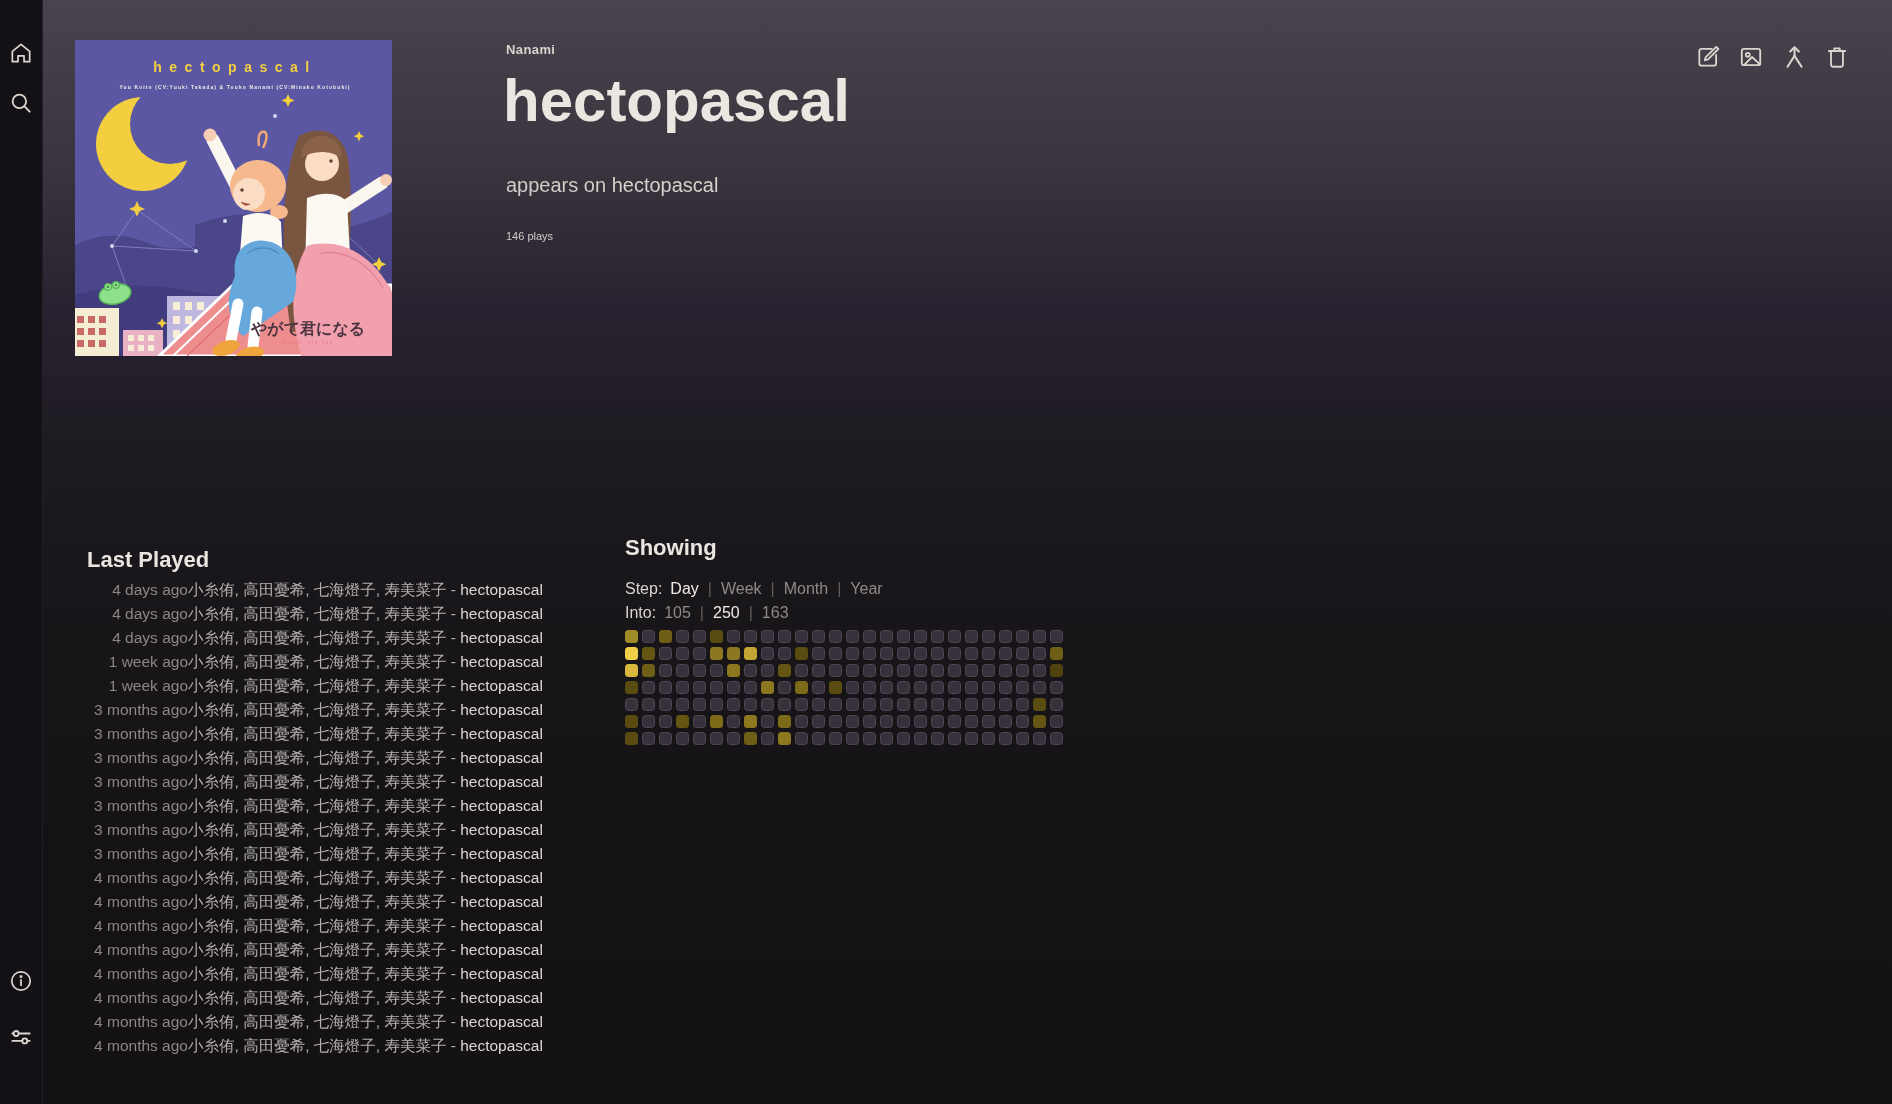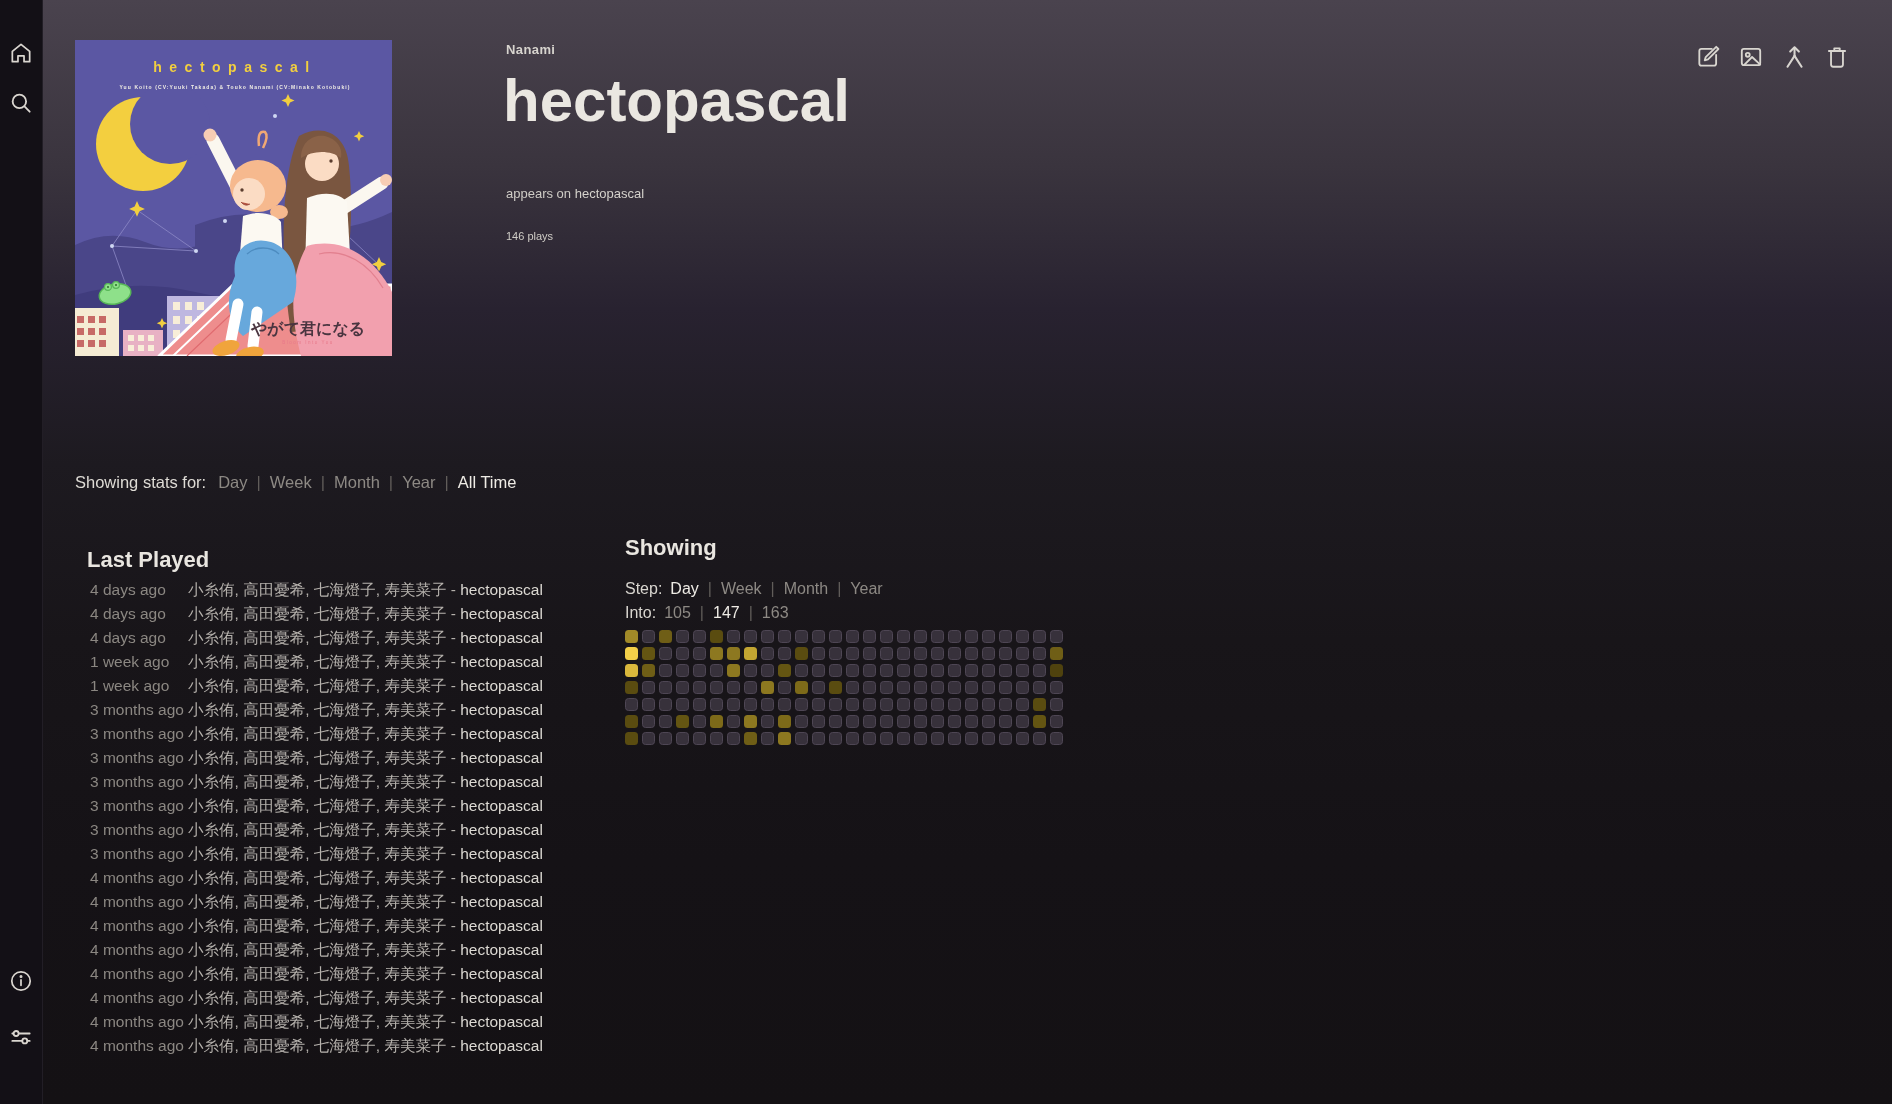--- a/index.html
+++ b/index.html
@@ -16,7 +16,7 @@
   #album-art svg{display:block;}
   .type-label{position:absolute;left:506px;top:42px;font-size:13px;font-weight:bold;letter-spacing:.4px;color:#d7d4ce;}
   .page-title{position:absolute;left:503px;top:66px;font-size:60px;font-weight:bold;color:#eae7e1;letter-spacing:0;}
-  .appears-line{position:absolute;left:506px;top:186px;font-size:13px;color:#cfccc6;}
+  .appears-line{position:absolute;left:506px;top:174px;font-size:20px;color:#cfccc6;}
   .appears-line a{color:#d5d2cc;text-decoration:none;cursor:pointer;}
   .plays-line{position:absolute;left:506px;top:230px;font-size:11px;color:#cfccc6;}
   

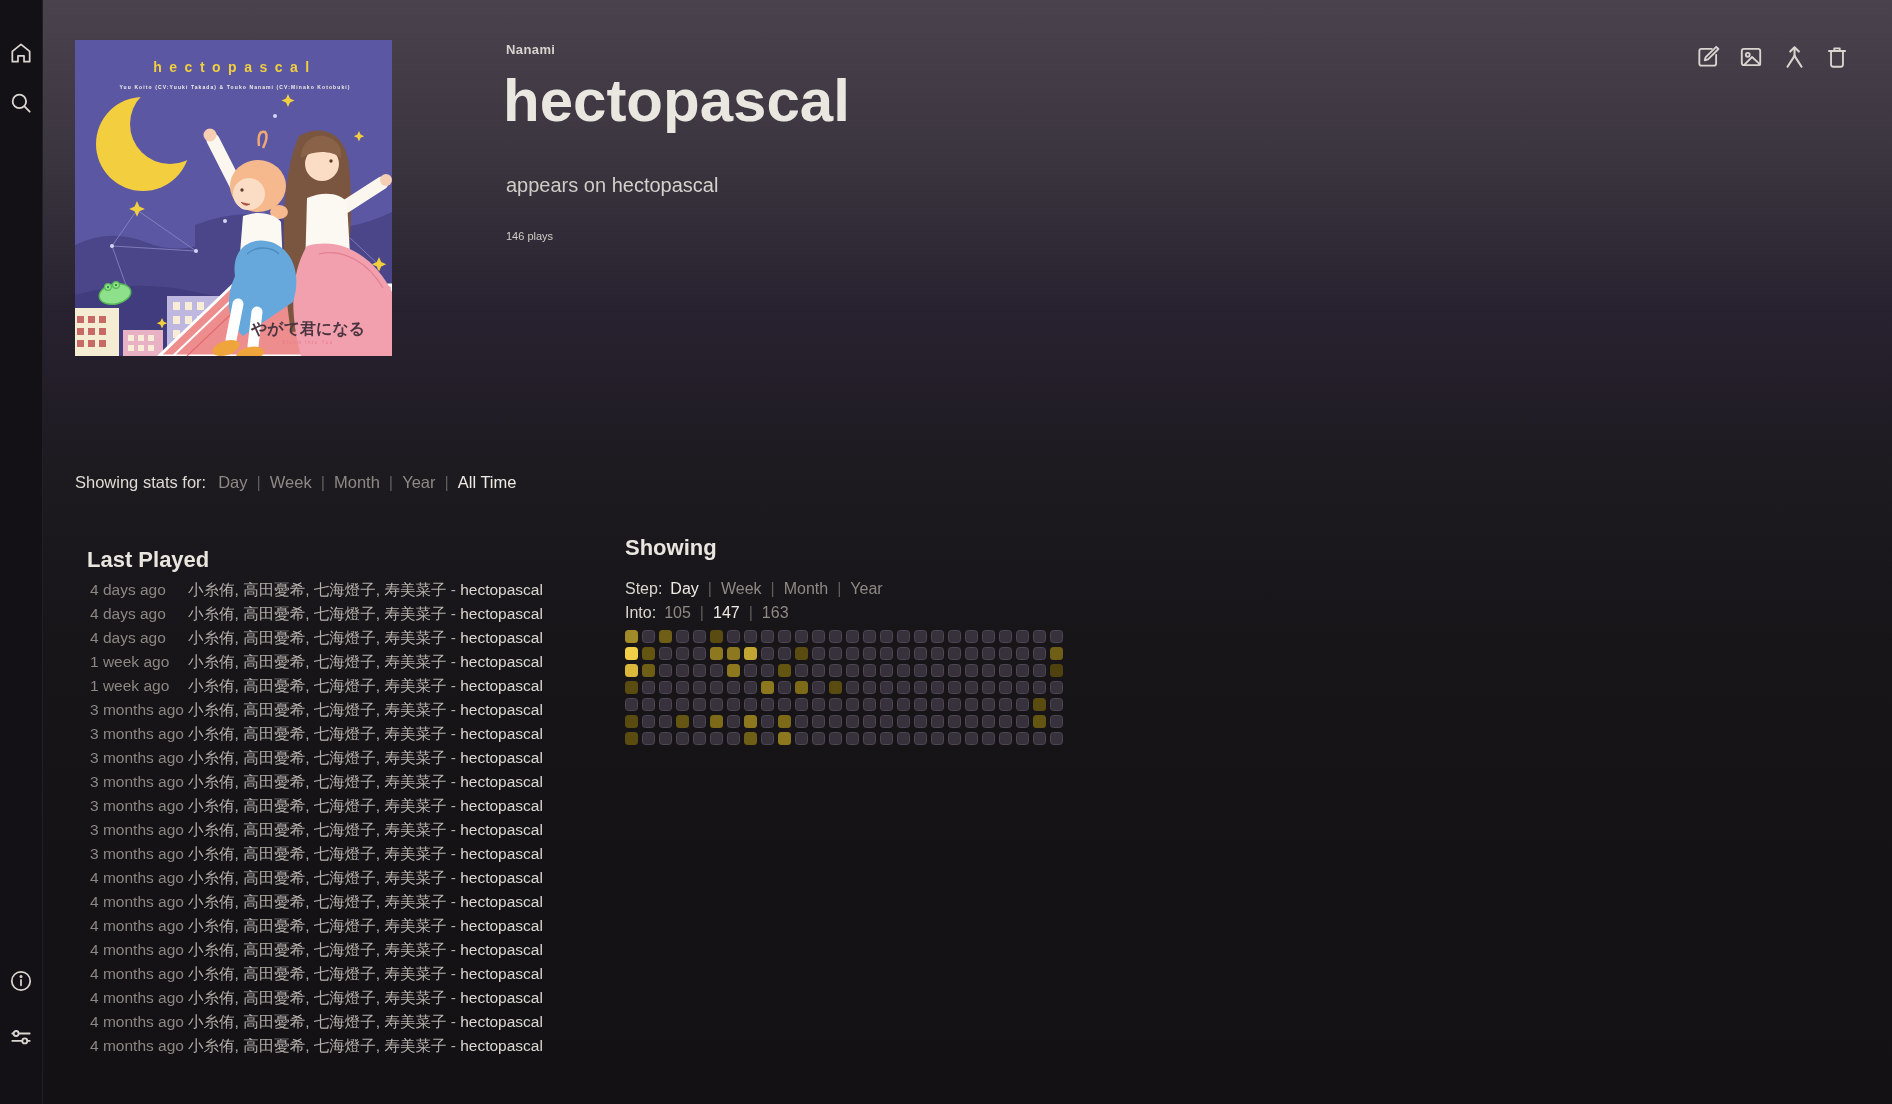--- a/index.html
+++ b/index.html
@@ -257,9 +257,6 @@
     </div>
   </div>
 
-  <div class="stats-for">
-    <span class="nav-lead">Showing stats for:</span><span id="stats-nav-opts"><span class="nav-opt">Day</span><span class="nav-sep">|</span><span class="nav-opt">Week</span><span class="nav-sep">|</span><span class="nav-opt">Month</span><span class="nav-sep">|</span><span class="nav-opt">Year</span><span class="nav-sep">|</span><span class="nav-opt selected">All Time</span></span>
-  </div>
 
   <h2 class="section-heading" id="lp-heading" style="margin:12px">Last Played</h2>
   <div id="lp-list">

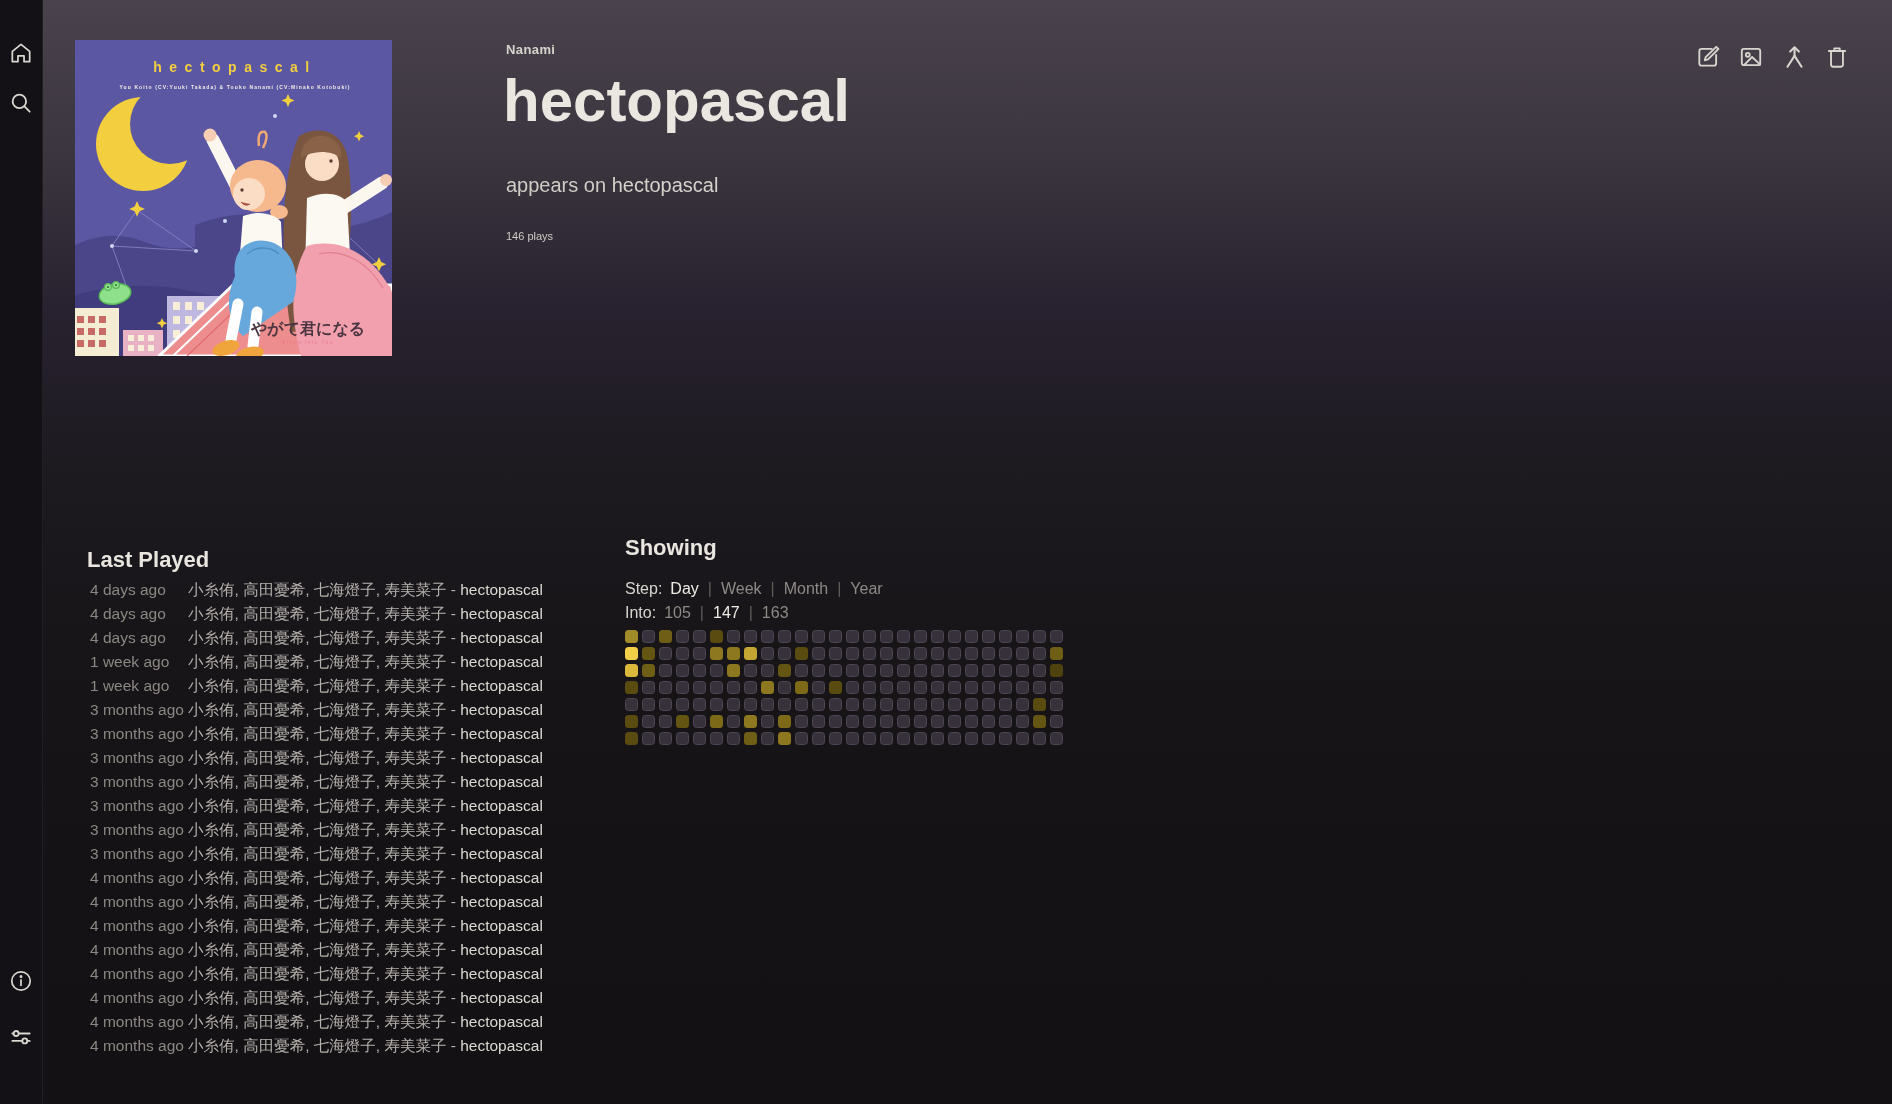--- a/index.html
+++ b/index.html
@@ -36,7 +36,7 @@
   
   #lp-list{position:absolute;left:90px;top:578px;}
   .lp-row{display:flex;height:24px;line-height:24px;font-size:15.5px;white-space:nowrap;}
-  .lp-time{width:98px;color:#8b8782;}
+  .lp-time{width:98px;color:#8b8782;text-align:right;}
   .lp-entry{color:#b5b1ac;}
   .artist-link{color:#b5b1ac;cursor:pointer;}
   .lp-track{color:#dcd9d3;font-weight:500;cursor:pointer;}

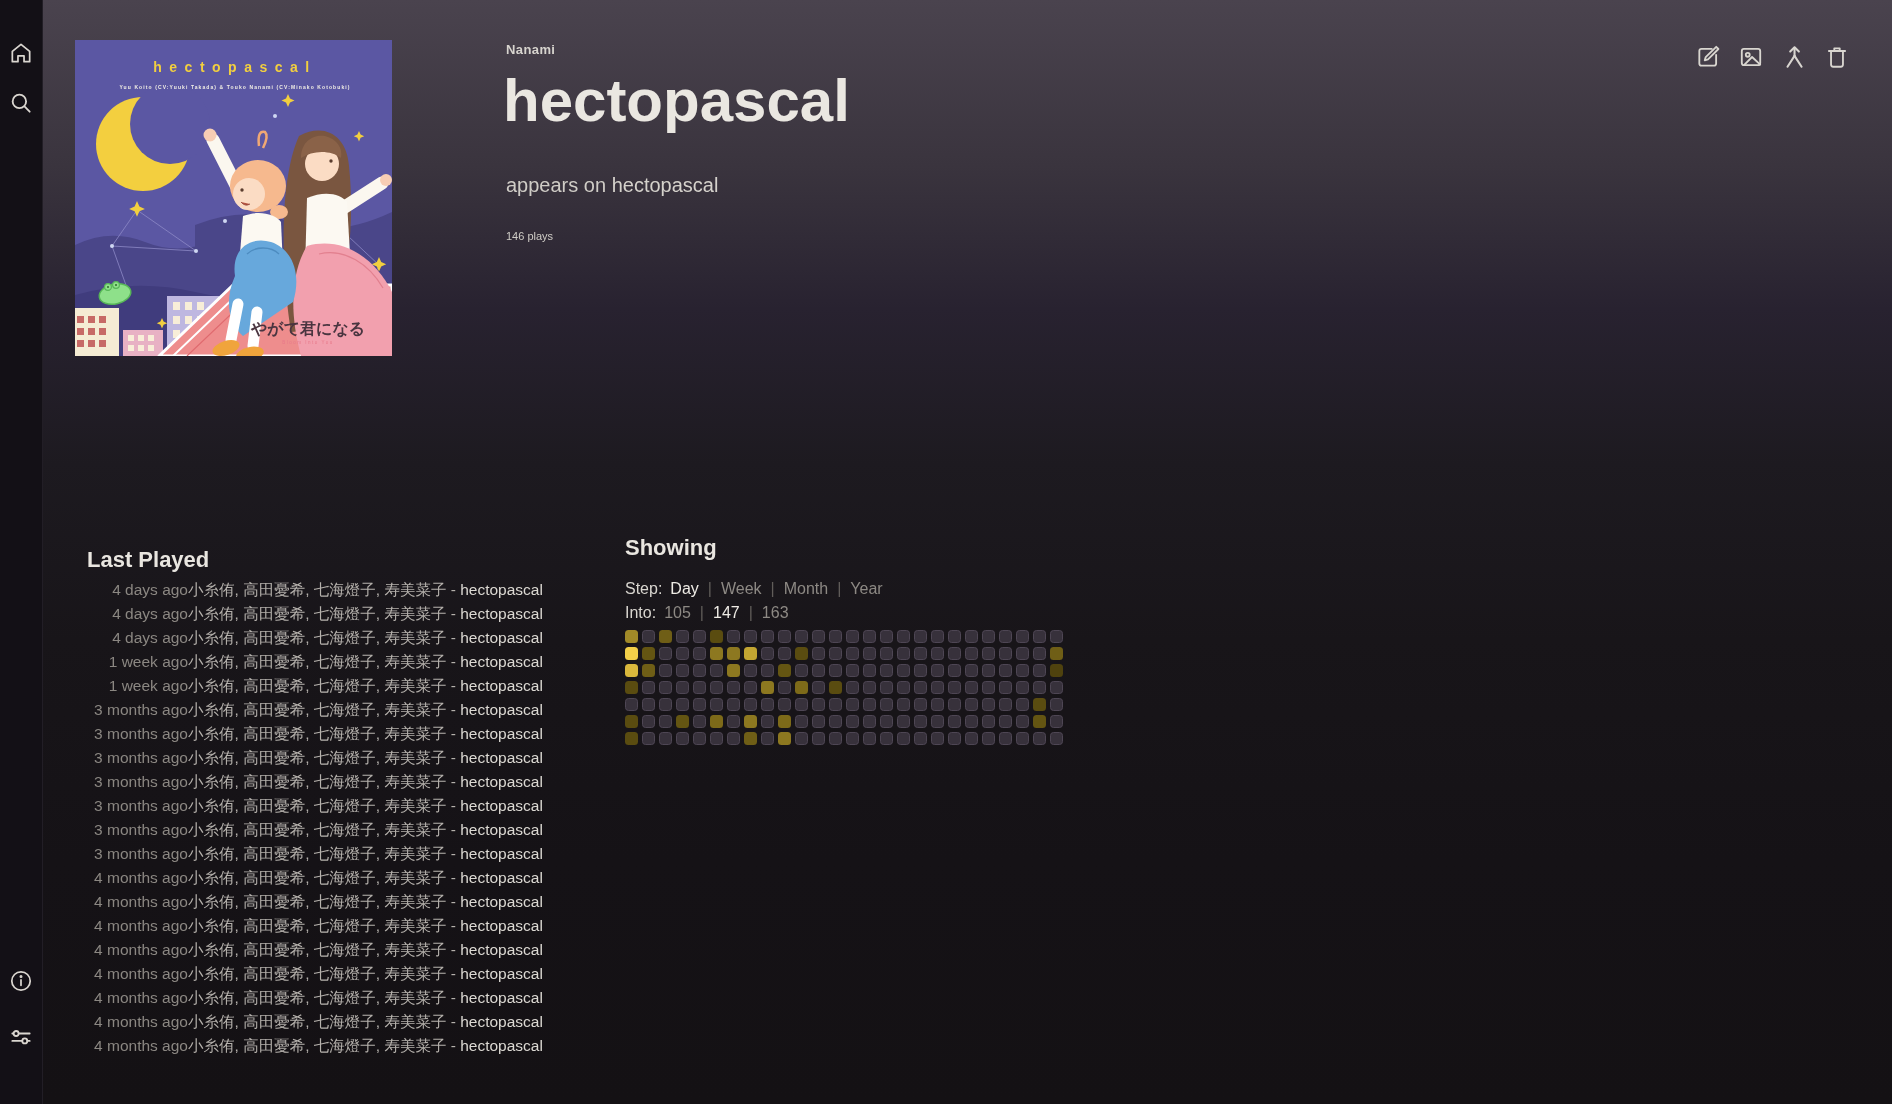--- a/index.html
+++ b/index.html
@@ -347,7 +347,7 @@
     <span class="nav-lead" style="margin-right:8px">Step:</span><span id="step-opts"><span class="nav-opt selected">Day</span><span class="nav-sep">|</span><span class="nav-opt">Week</span><span class="nav-sep">|</span><span class="nav-opt">Month</span><span class="nav-sep">|</span><span class="nav-opt">Year</span></span>
   </div>
   <div class="act-row" id="range-row">
-    <span class="nav-lead" style="margin-right:8px">Into:</span><span id="range-opts"><span class="nav-opt">105</span><span class="nav-sep">|</span><span class="nav-opt selected">147</span><span class="nav-sep">|</span><span class="nav-opt">163</span></span>
+    <span class="nav-lead" style="margin-right:8px">Into:</span><span id="range-opts"><span class="nav-opt">105</span><span class="nav-sep">|</span><span class="nav-opt selected">250</span><span class="nav-sep">|</span><span class="nav-opt">163</span></span>
   </div>
   <div id="heatmap">
       <div class="hm-cell filled" style="background: rgb(161, 138, 40);"></div>

